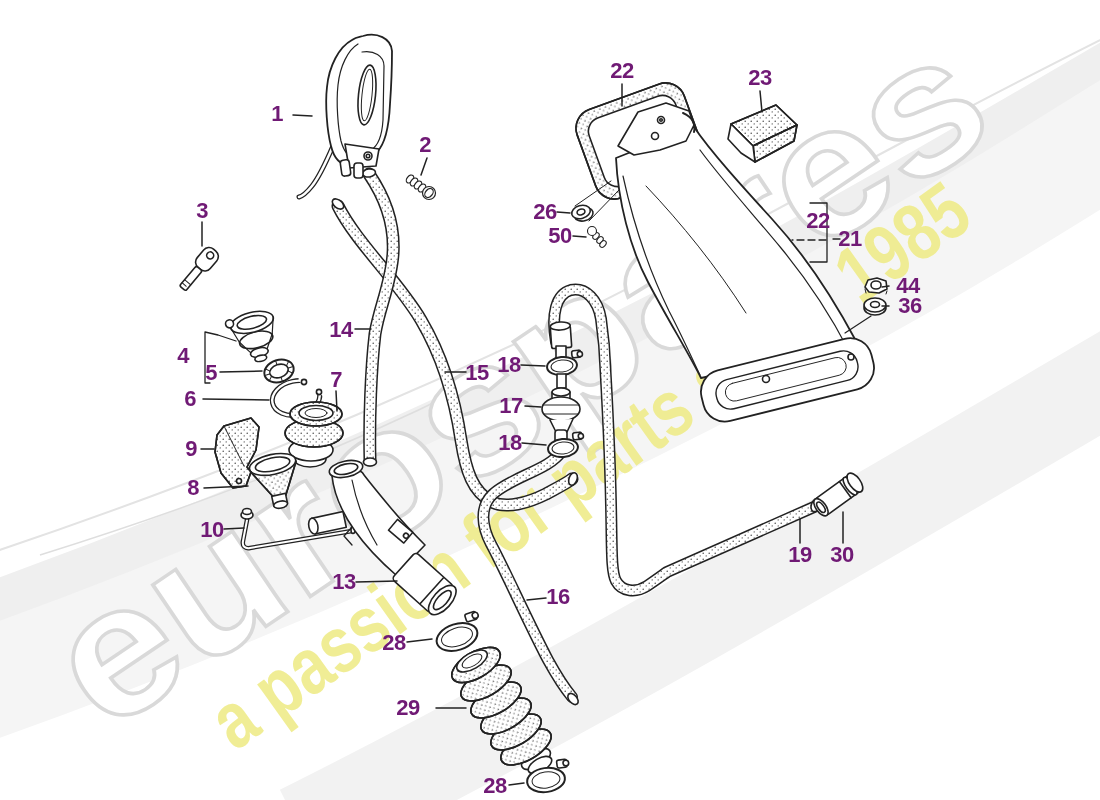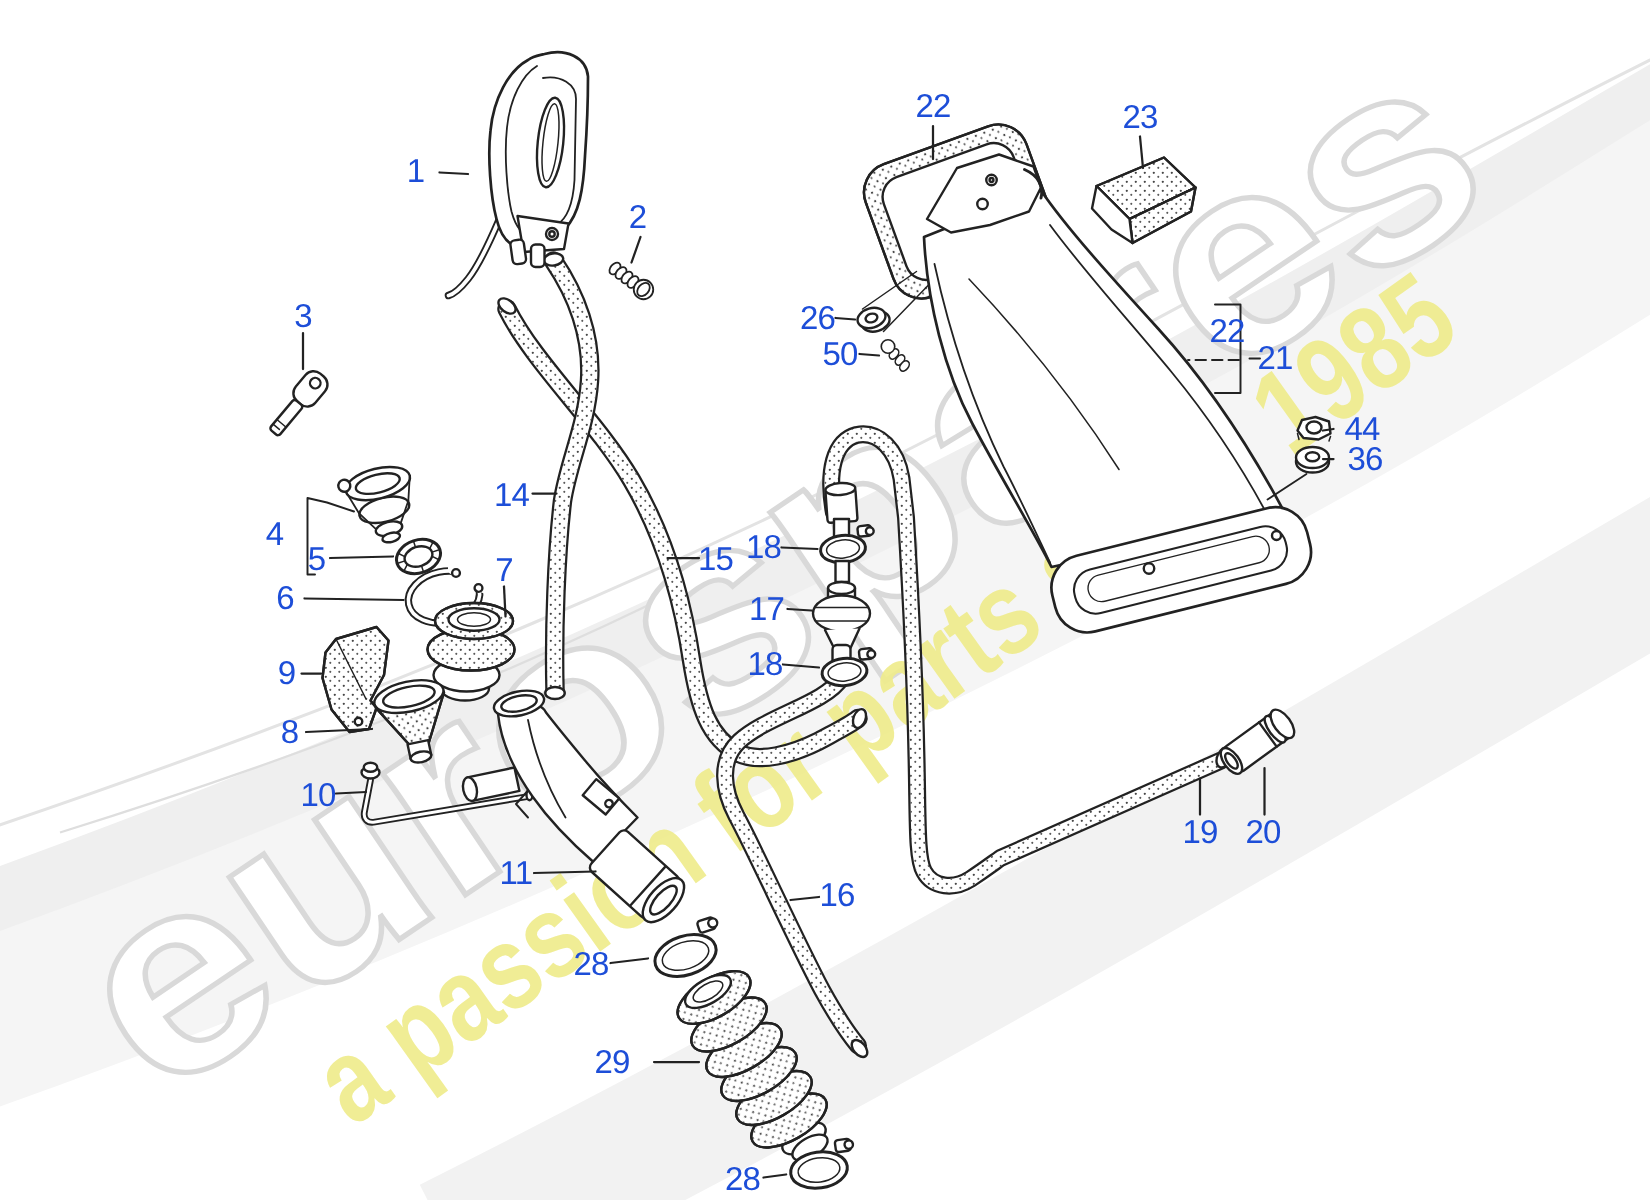--- a/index.html
+++ b/index.html
@@ -6,8 +6,8 @@
   #stage{position:relative;width:1100px;height:800px;background:#fff;overflow:hidden;
          font-family:"Liberation Sans", sans-serif;}
   #fig{position:absolute;left:0;top:0;}
-  .co{position:absolute;transform:translate(-50%,-50%);font-size:22px;color:#1d4ed8;
-      letter-spacing:-0.5px;white-space:nowrap;}
+  .co{position:absolute;transform:translate(-50%,-50%);font-size:22px;color:#701a75;
+      letter-spacing:-0.5px;white-space:nowrap;font-weight:bold;}
 </style>
 </head>
 <body>

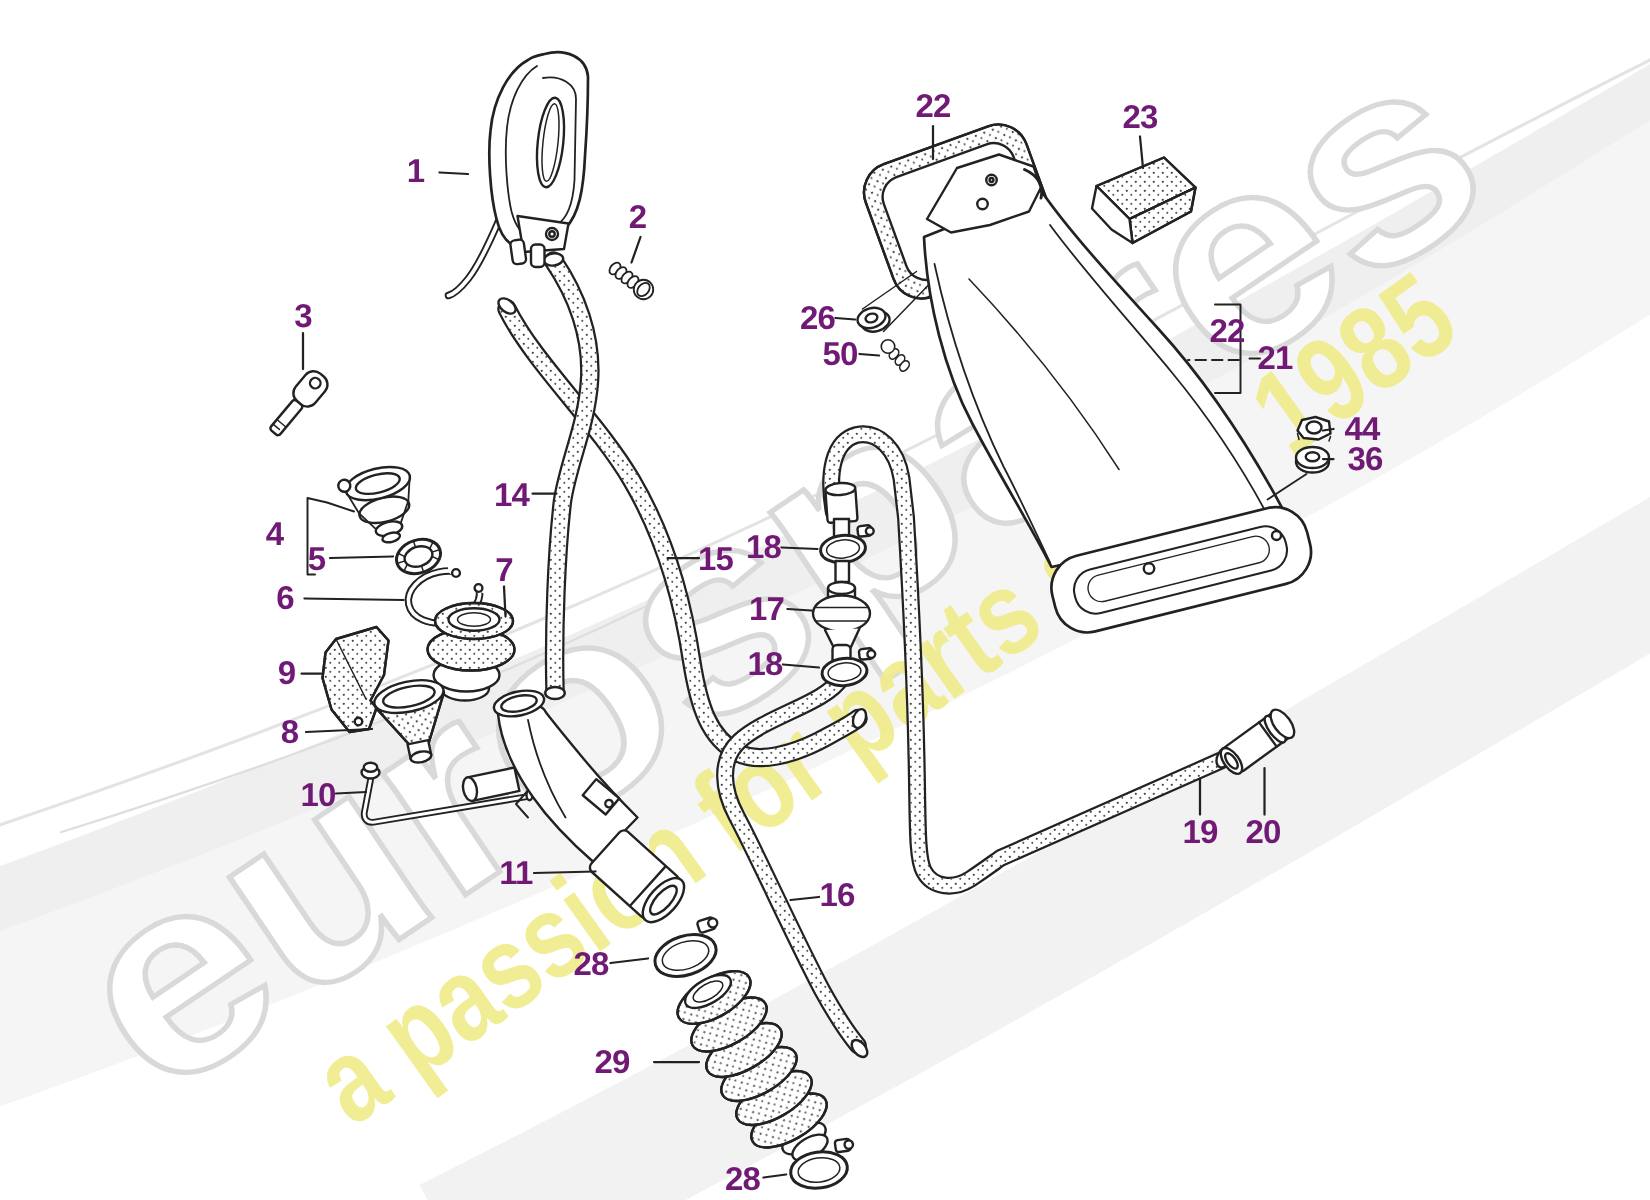--- a/index.html
+++ b/index.html
@@ -368,7 +368,7 @@
   <span class="co" style="left:509px;top:365px">18</span>
   <span class="co" style="left:510px;top:443px">18</span>
   <span class="co" style="left:800px;top:555px">19</span>
-  <span class="co" style="left:842px;top:555px">20</span>
+  <span class="co" style="left:842px;top:555px">30</span>
   <span class="co" style="left:850px;top:239px">21</span>
   <span class="co" style="left:622px;top:71px">22</span>
   <span class="co" style="left:818px;top:221px">22</span>

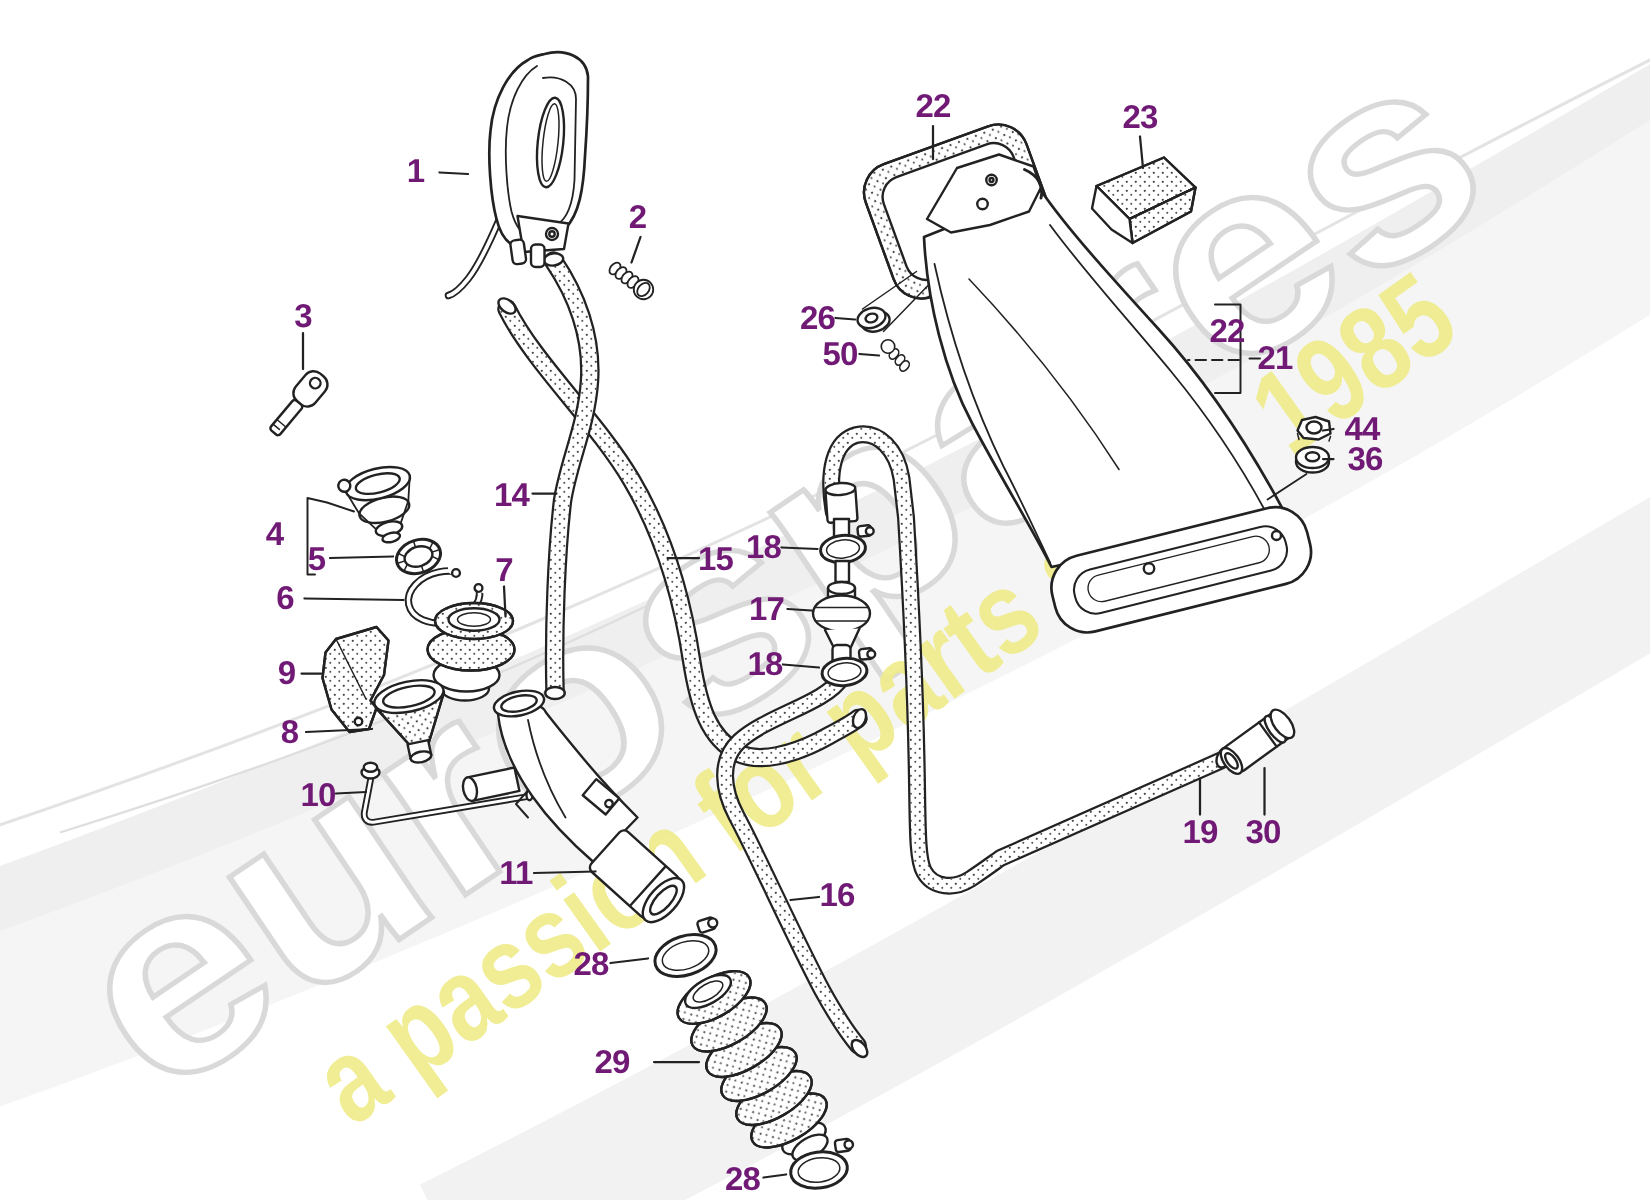--- a/index.html
+++ b/index.html
@@ -360,7 +360,7 @@
   <span class="co" style="left:193px;top:488px">8</span>
   <span class="co" style="left:191px;top:449px">9</span>
   <span class="co" style="left:212px;top:530px">10</span>
-  <span class="co" style="left:344px;top:582px">11</span>
+  <span class="co" style="left:344px;top:582px">13</span>
   <span class="co" style="left:341px;top:330px">14</span>
   <span class="co" style="left:477px;top:373px">15</span>
   <span class="co" style="left:558px;top:597px">16</span>

